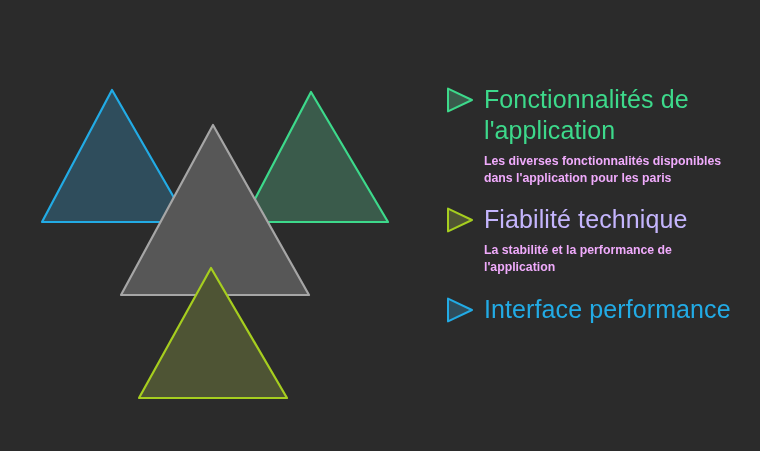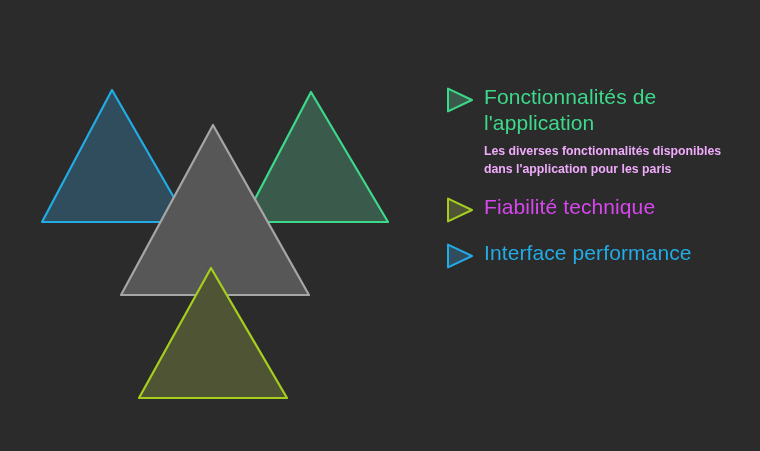--- a/index.html
+++ b/index.html
@@ -47,7 +47,7 @@
     margin-top: 3px;
   }
   .legend-title {
-    font-size: 21px;
+    font-size: 25px;
     font-weight: 400;
     line-height: 1.24;
     letter-spacing: 0.1px;

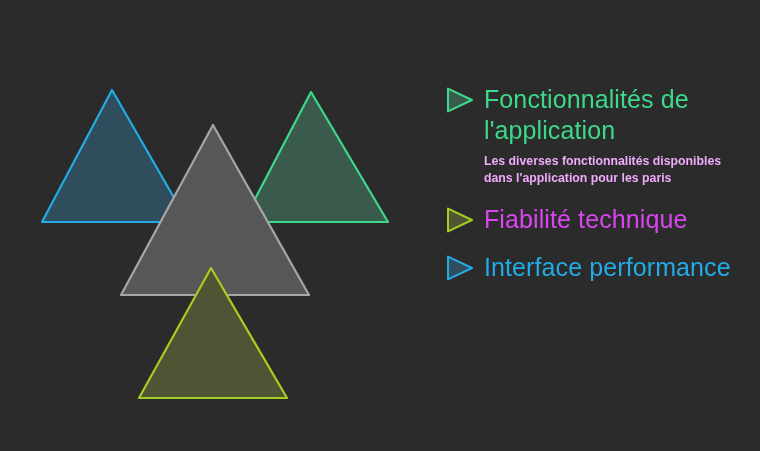--- a/index.html
+++ b/index.html
@@ -95,7 +95,7 @@
         <svg class="marker" viewBox="0 0 28 26">
           <polygon id="mk-1" points="2,1.6 26,13 2,24.4" stroke-width="2" stroke-linejoin="round" fill="#4E5434" stroke="#A6CE1F"></polygon>
         </svg>
-        <div class="legend-title" style="color: #d946ef;">Fiabilité technique</div>
+        <div class="legend-title" style="color: #c4b5fd;">Fiabilité technique</div>
       </div>
     </div>
 

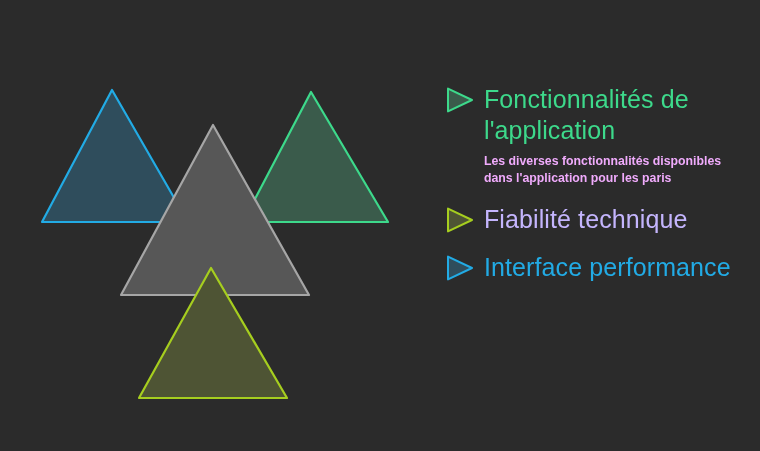--- a/index.html
+++ b/index.html
@@ -97,6 +97,7 @@
         </svg>
         <div class="legend-title" style="color: #c4b5fd;">Fiabilité technique</div>
       </div>
+      <div class="legend-desc">La stabilité et la performance de l'application</div>
     </div>
 
     <div class="legend-item item-3">

